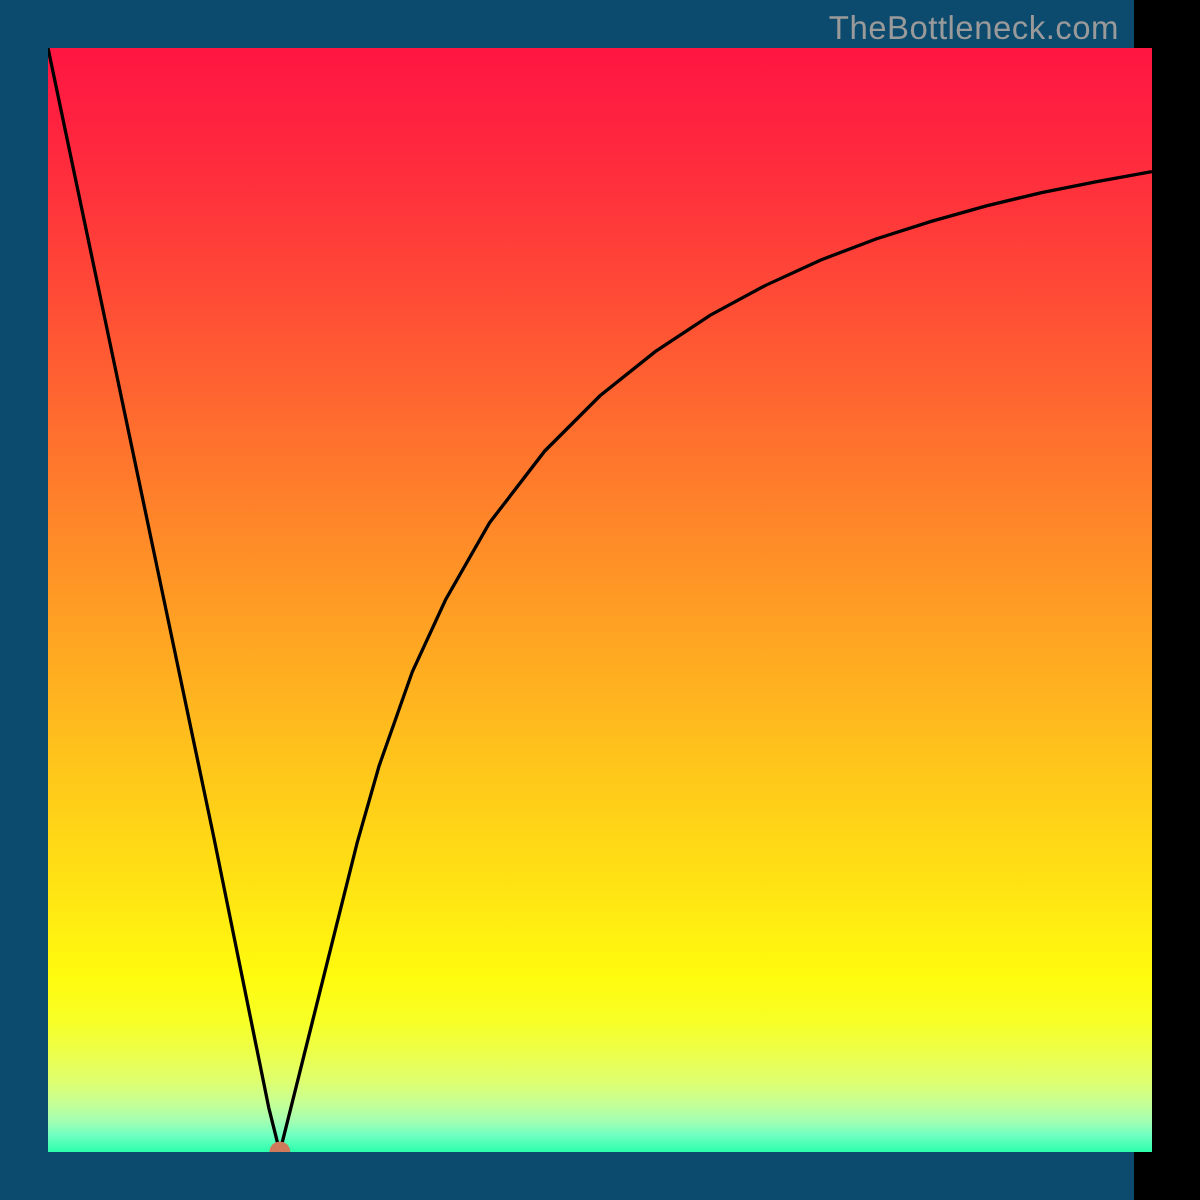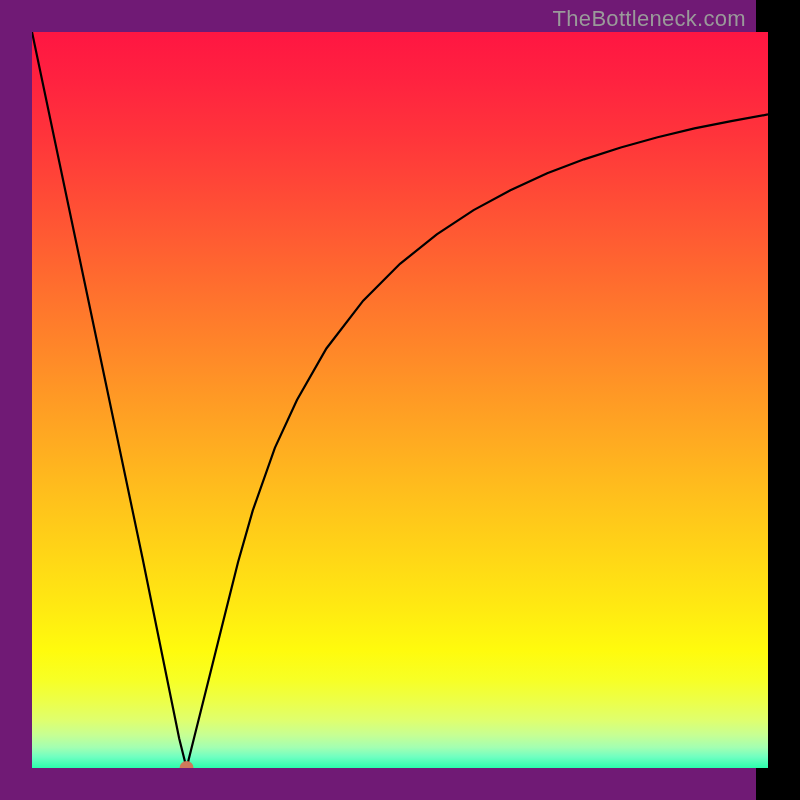--- a/index.html
+++ b/index.html
@@ -15,7 +15,7 @@
     position: relative;
     width: 756px;
     height: 800px;
-    background: #701a75;
+    background: #0c4a6e;
   }
   .plot {
     position: absolute;

